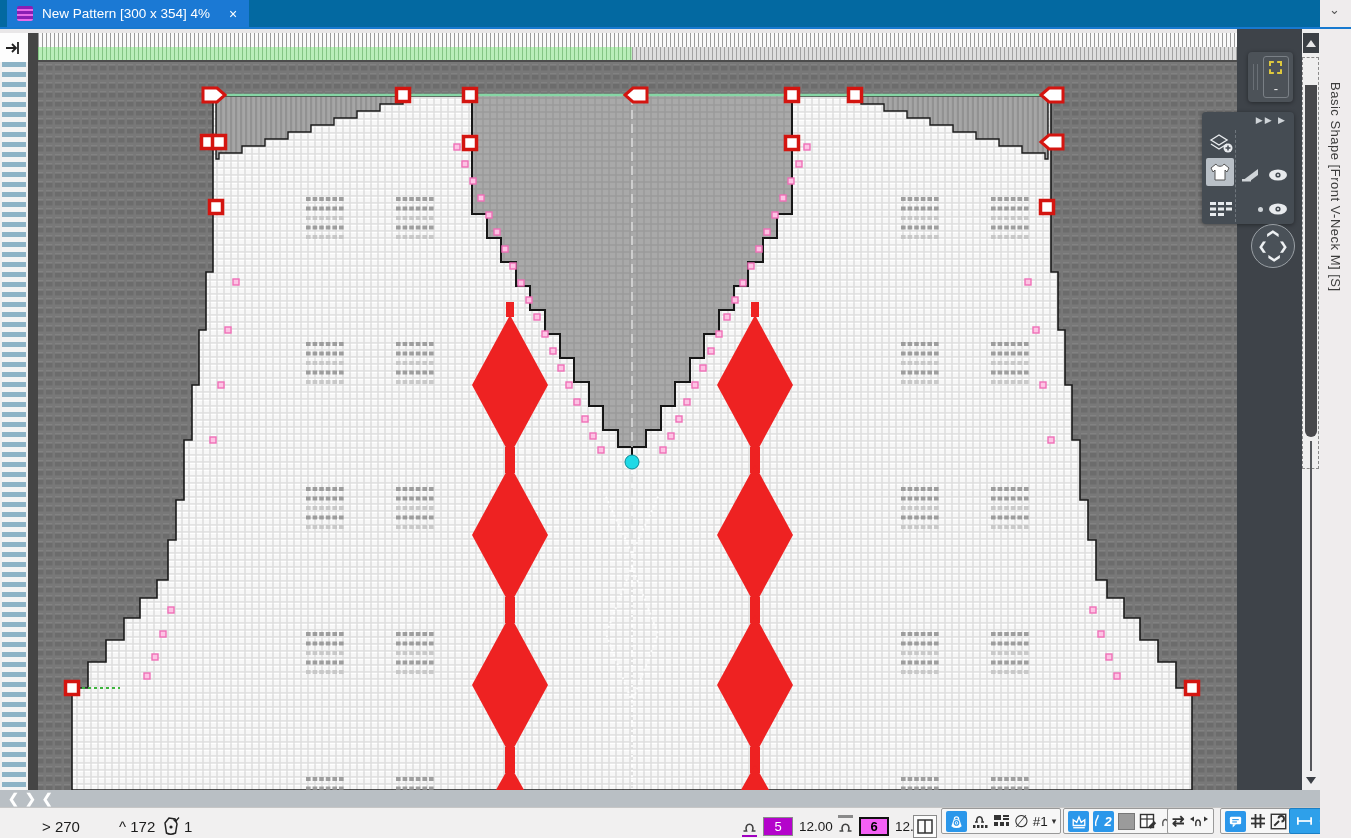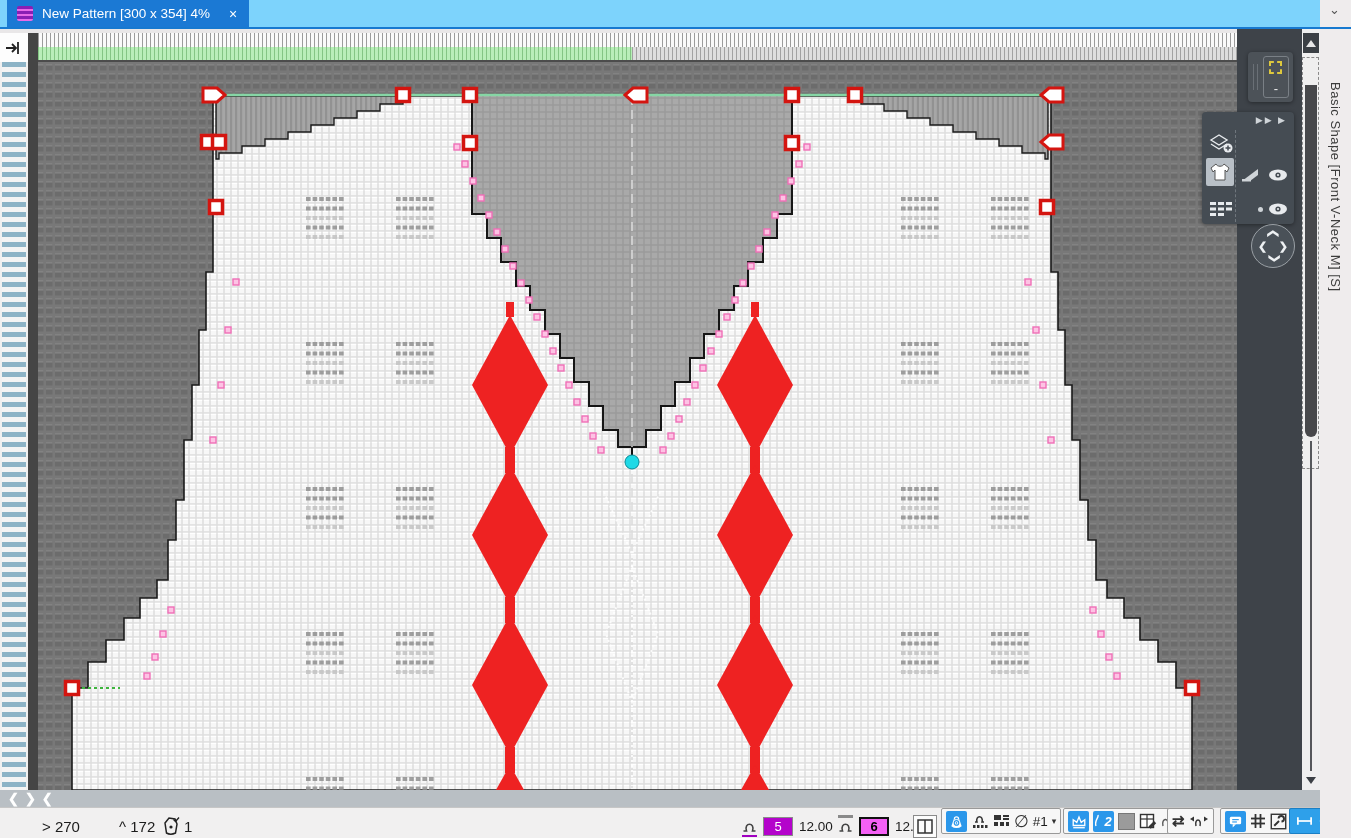--- a/index.html
+++ b/index.html
@@ -9,7 +9,7 @@
   .abs { position:absolute; }
 
   
-  .tabbar { left:0; top:0; width:1322px; height:27px; background:#7dd3fc; }
+  .tabbar { left:0; top:0; width:1322px; height:27px; background:#0369a1; }
   .tab { position:absolute; left:7px; top:0; height:27px; background:#1b79d4; display:flex; align-items:center; padding:0 12px 0 10px; gap:9px; }
   .tab-icon { width:16px; height:15px; background:repeating-linear-gradient(180deg,#8a1fb4 0 3px,#e86ae8 3px 5px); border-radius:2px; }
   .tab-title { color:#fff; font-size:13.5px; white-space:nowrap; }

